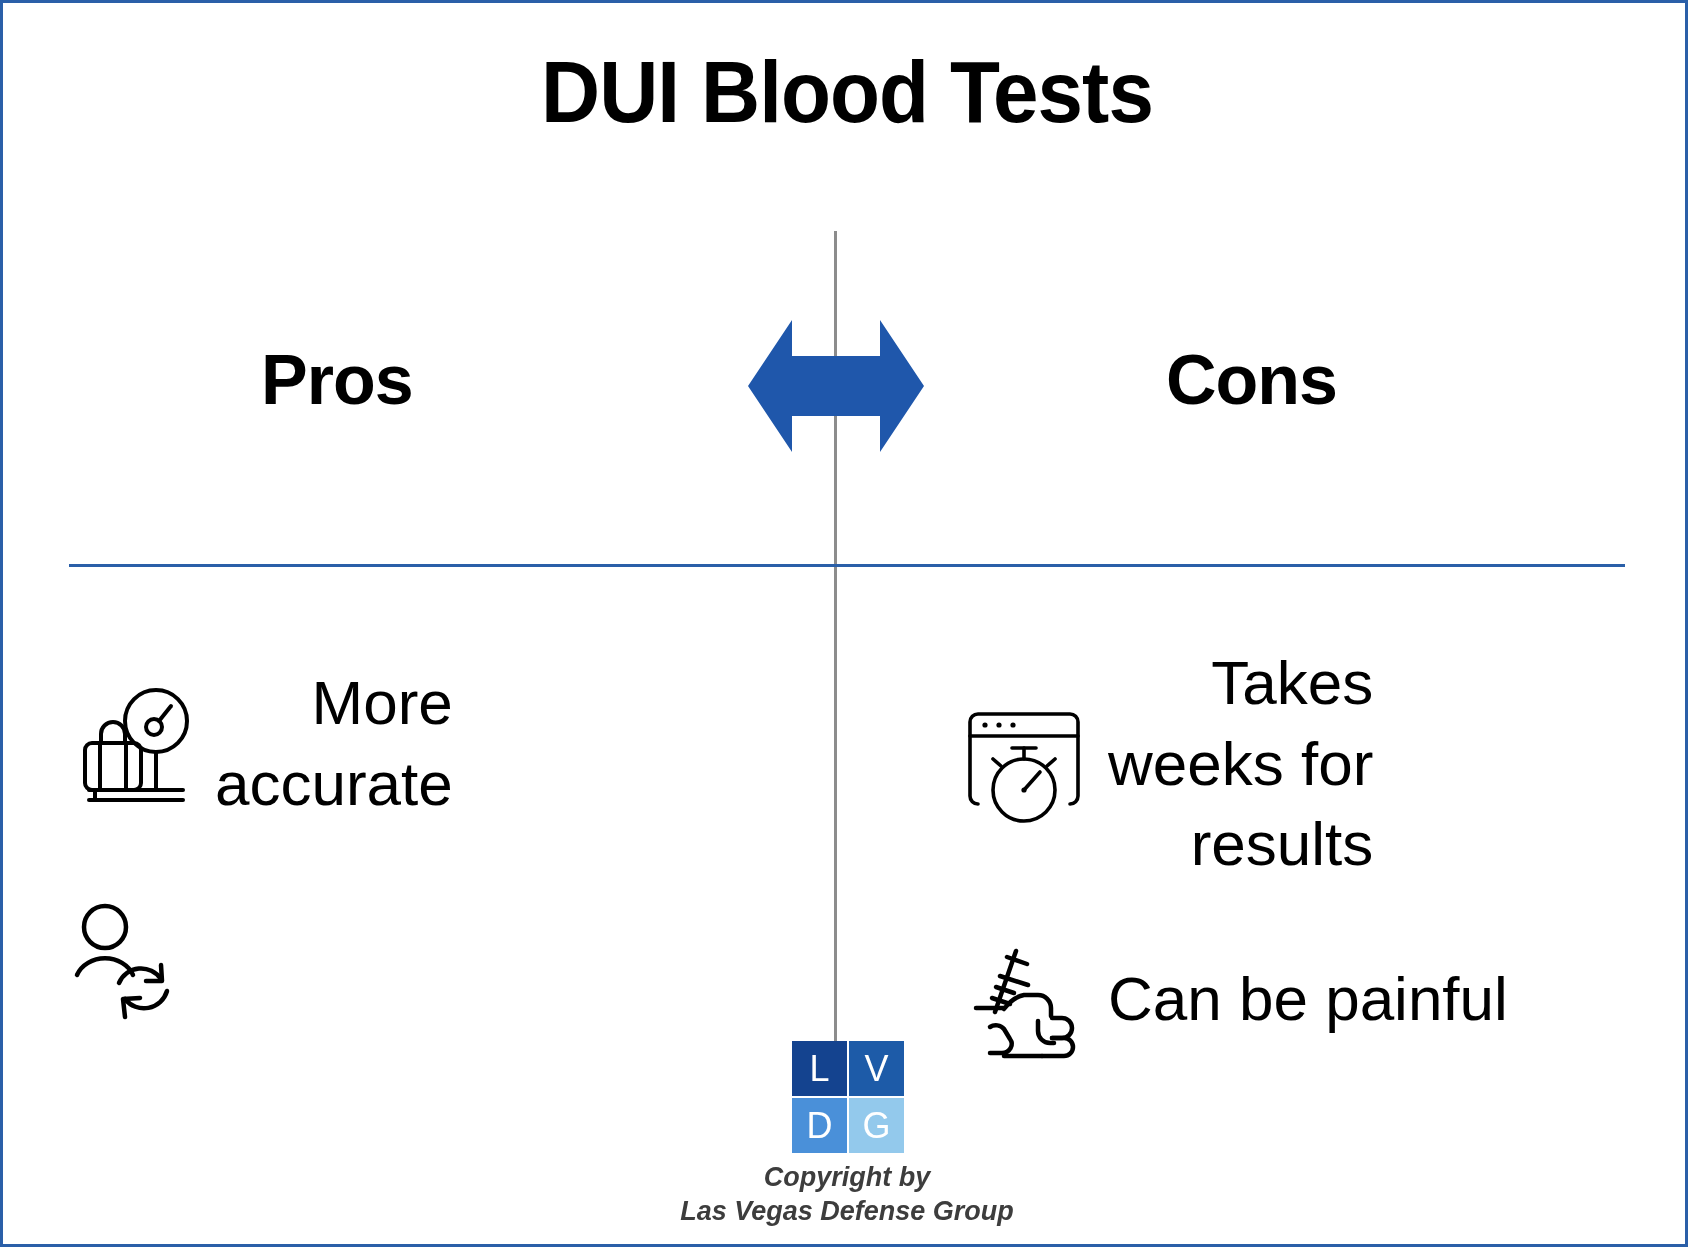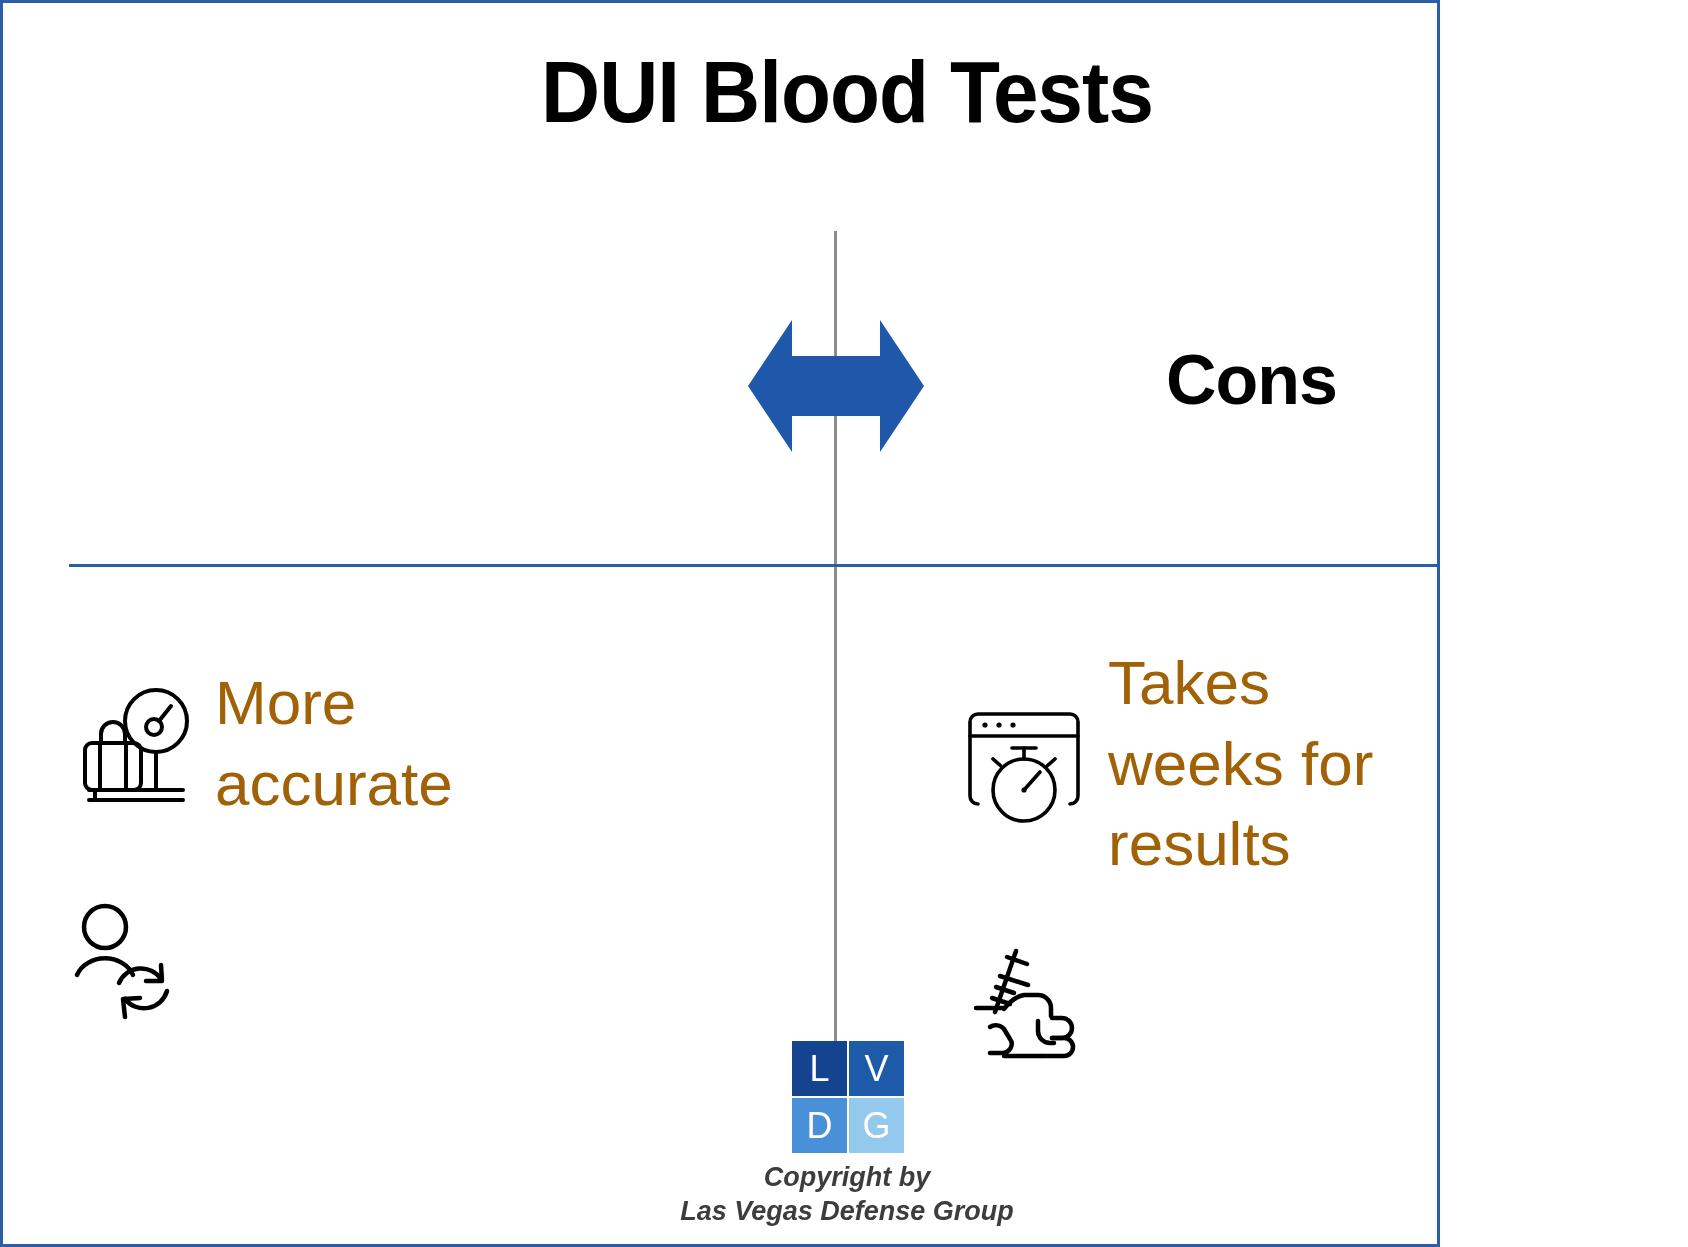--- a/index.html
+++ b/index.html
@@ -11,7 +11,7 @@
   }
   #slide {
     position: relative;
-    width: 1440px;
+    width: 1688px;
     height: 1247px;
     background: #ffffff;
     border: 3px solid #2a5fa8;

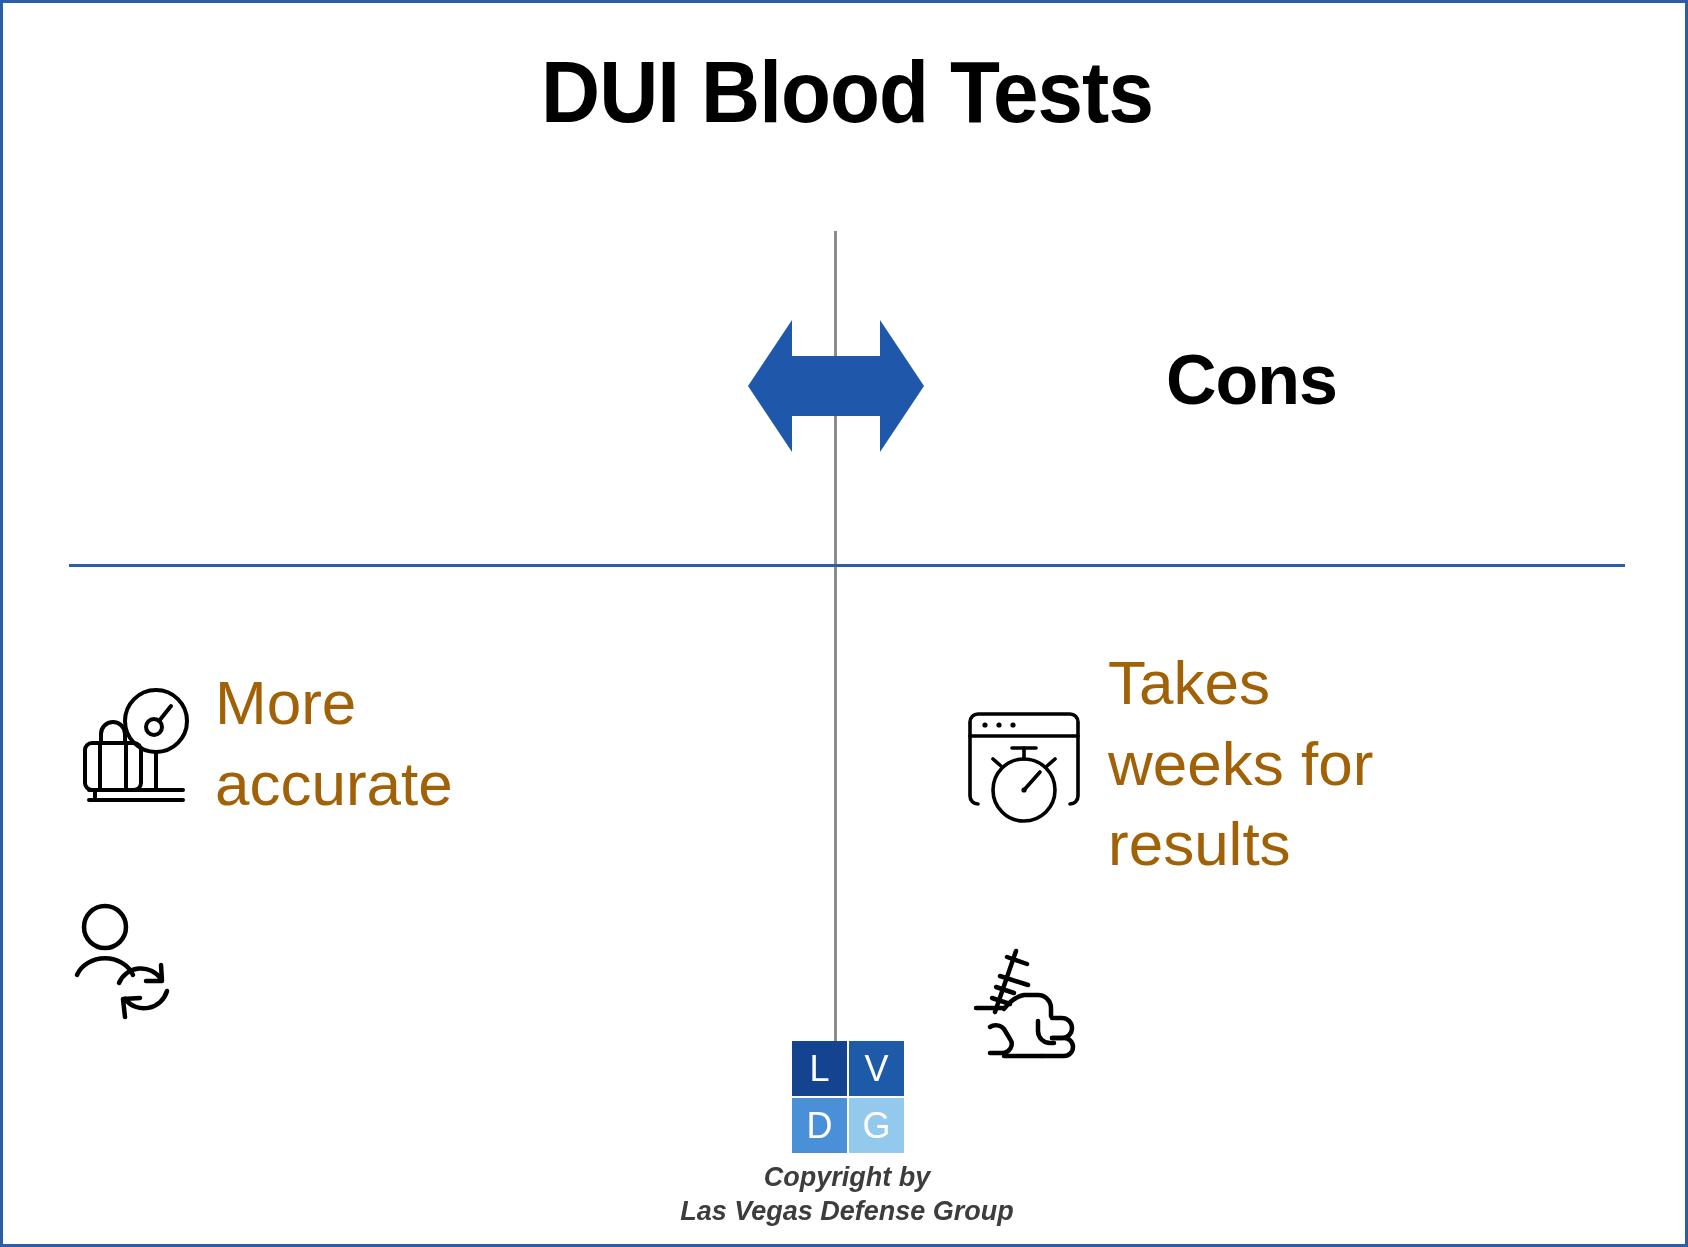--- a/index.html
+++ b/index.html
@@ -159,6 +159,7 @@
     </svg>
   </div>
 
+  <div class="col-head pros">Pros</div>
   <div class="col-head cons">Cons</div>
 
   <div class="item" id="item-pros-1">

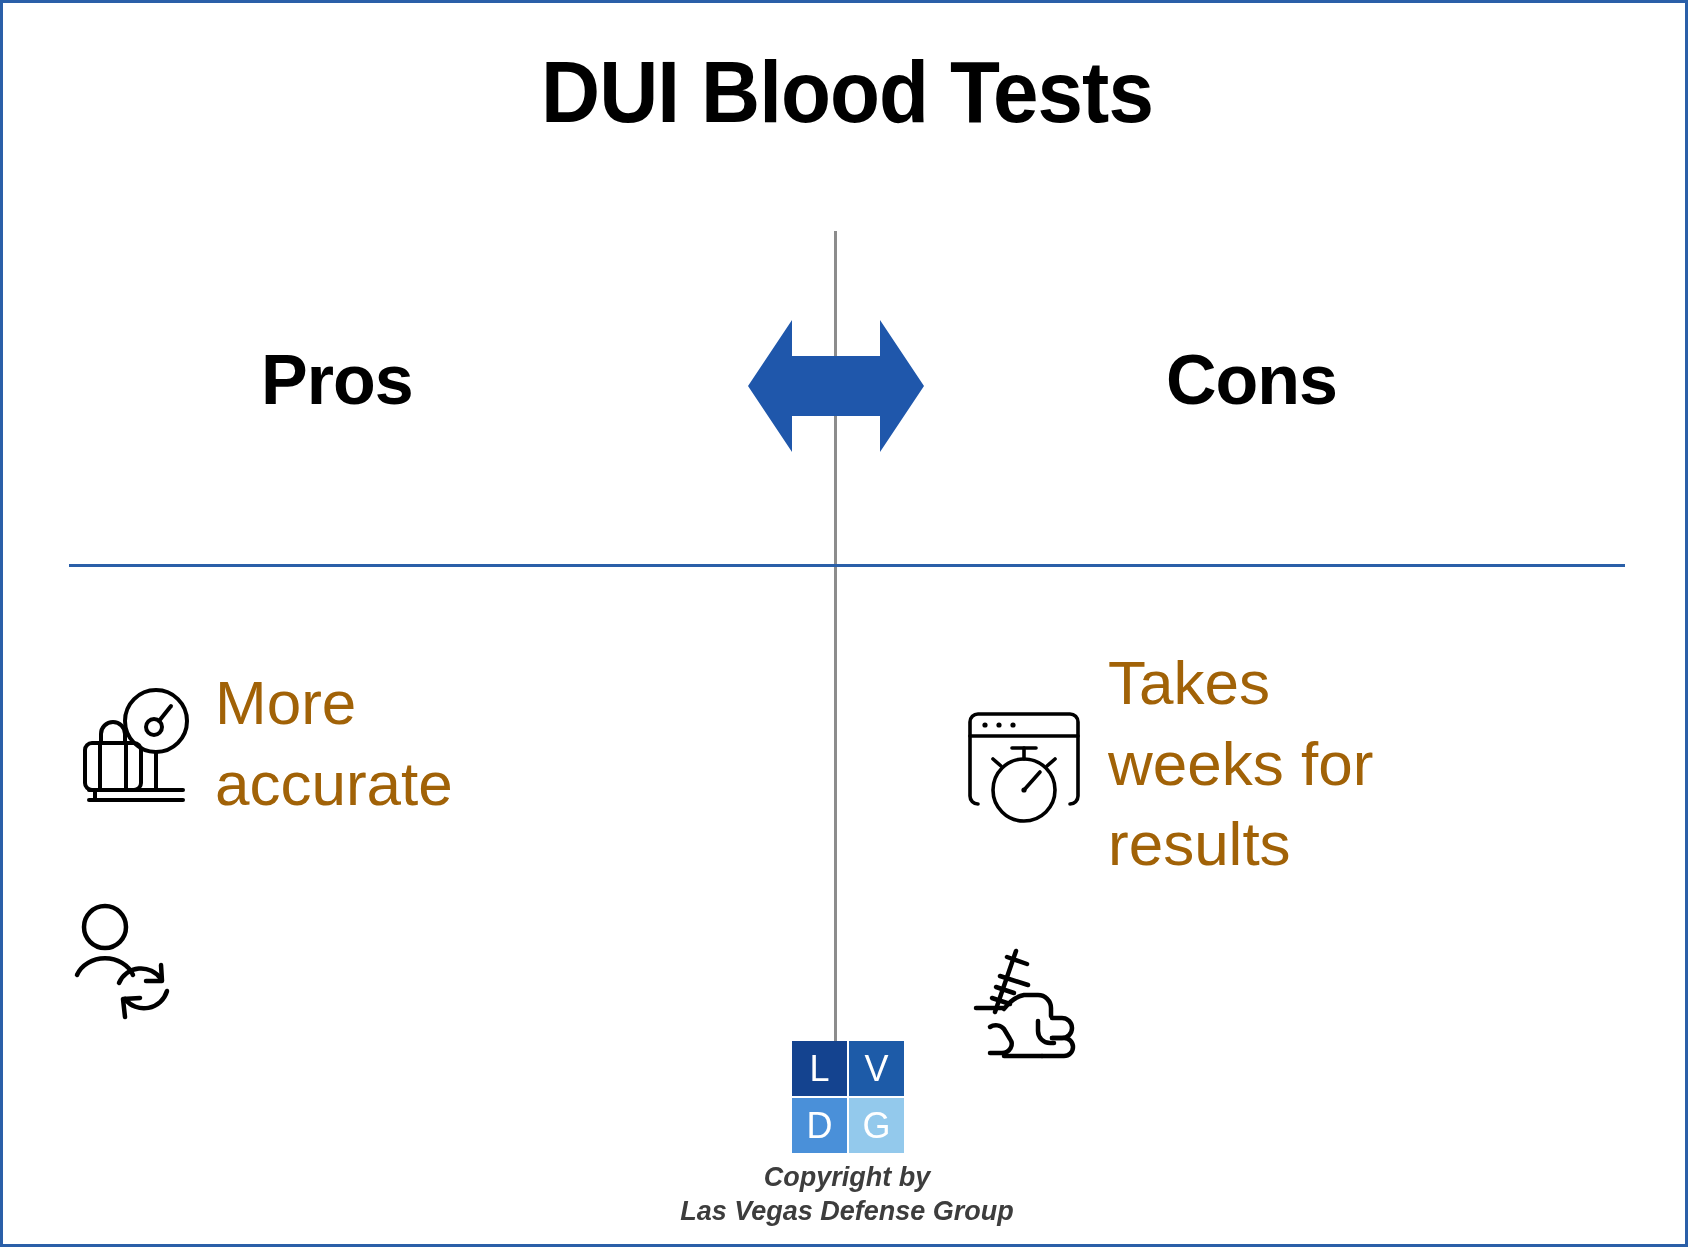--- a/index.html
+++ b/index.html
@@ -93,9 +93,10 @@
   .item .label {
     font-size: 62px;
     line-height: 1.30;
-    color: #a16207;
+    color: #000000;
     font-family: "Liberation Sans", sans-serif;
     white-space: pre-line;
+    text-align: right;
   }
 
   #item-pros-1 { left: 62px;  top: 660px; }

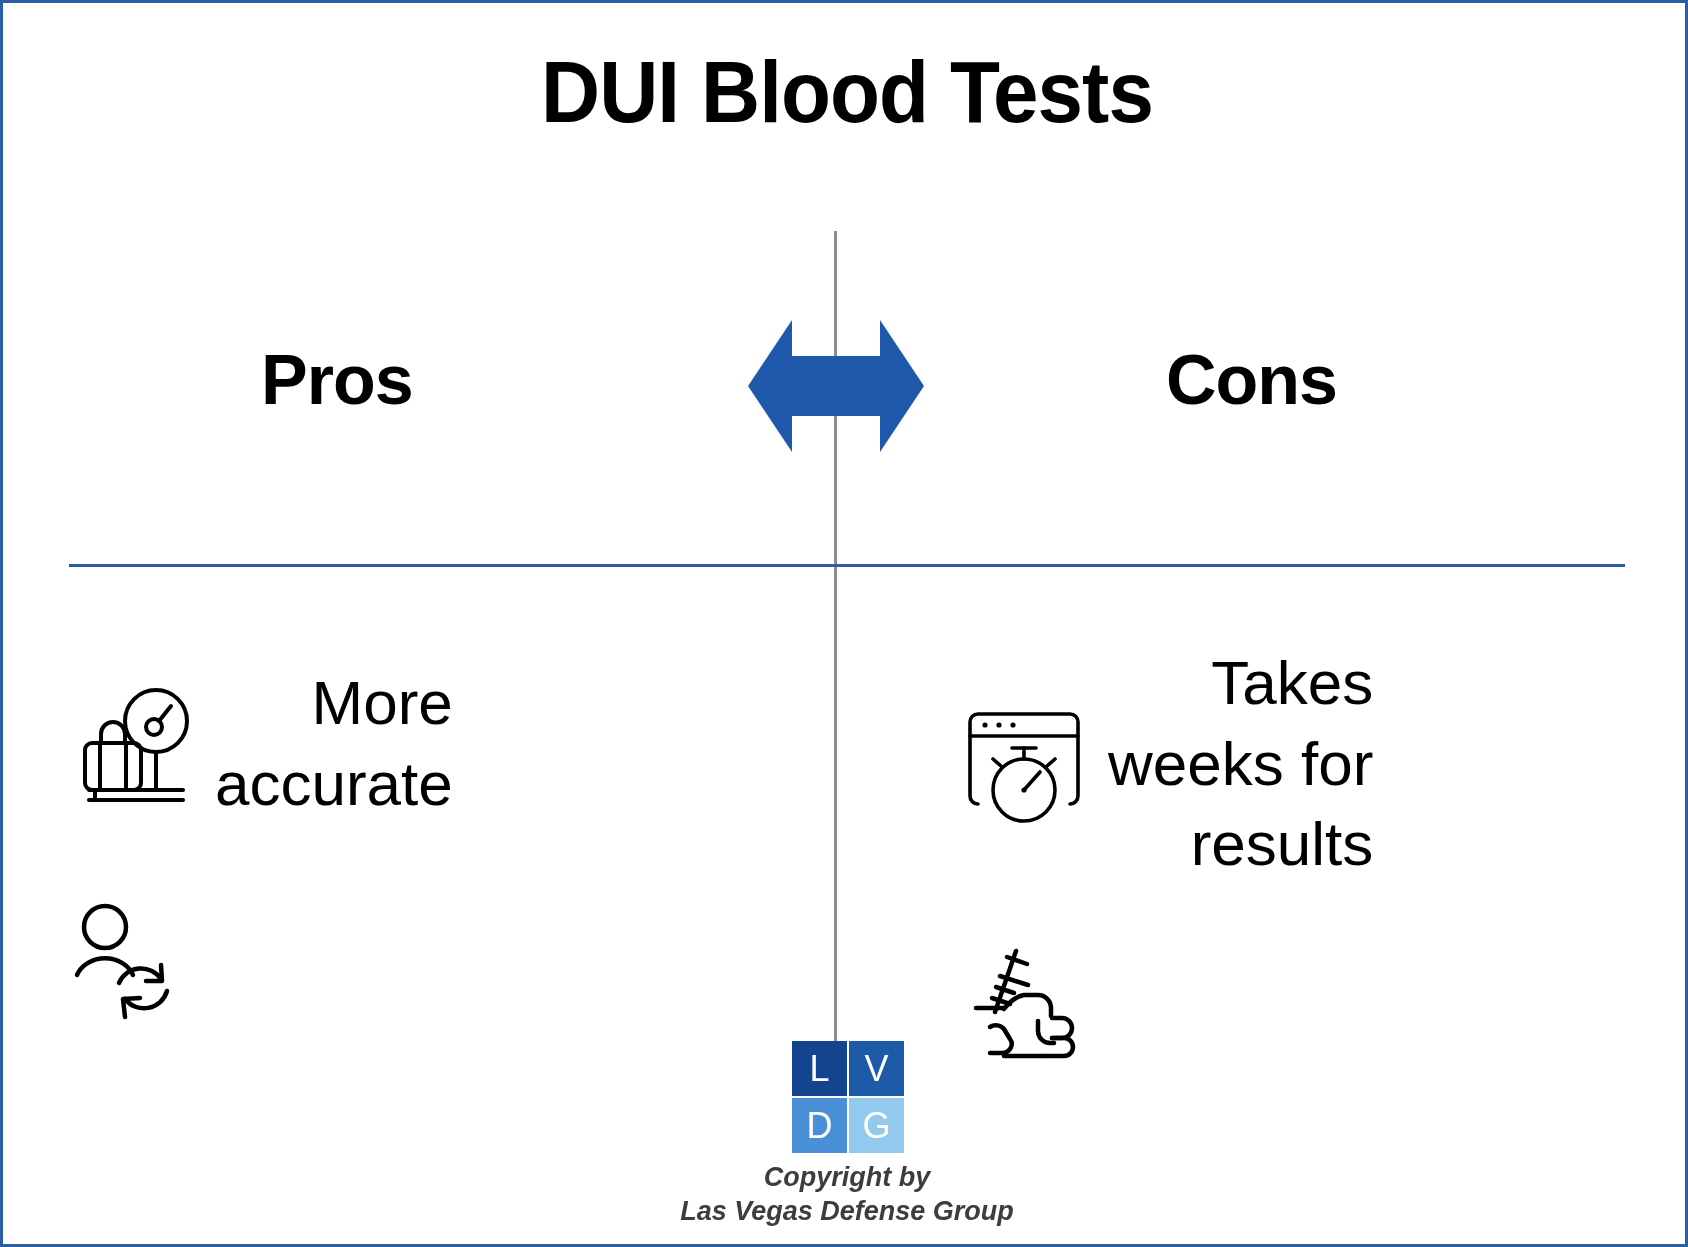--- a/index.html
+++ b/index.html
@@ -246,6 +246,7 @@
         <path d="M44 121 h38"></path>
       </svg>
     </span>
+    <span class="label">Can be painful</span>
   </div>
 
   <div class="logo-block">

